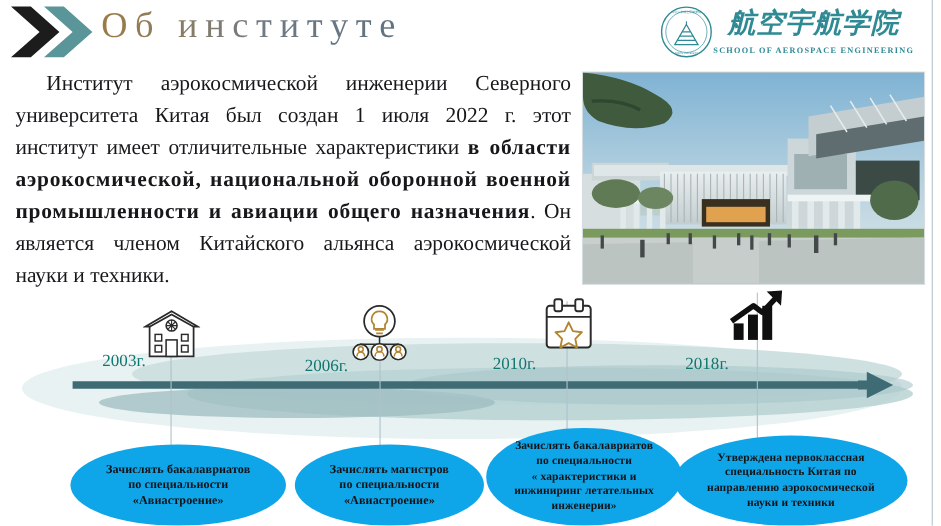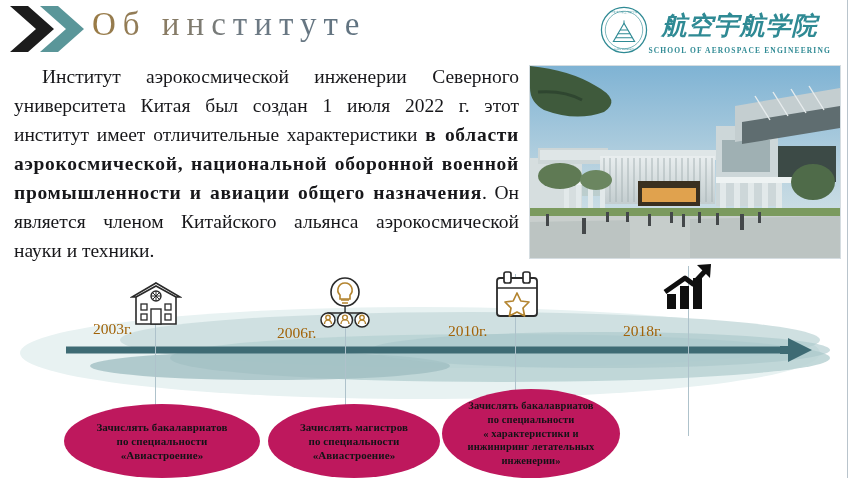--- a/index.html
+++ b/index.html
@@ -30,7 +30,7 @@
   }
 
   
-  #logo{position:absolute;right:16px;top:4px;height:50px;display:flex;align-items:flex-end;gap:0;}
+  #logo{position:absolute;right:16px;top:4px;height:50px;display:flex;align-items:center;gap:0;}
   #logo-seal{width:48px;height:48px;flex:0 0 48px;}
   #logo-text{display:flex;flex-direction:column;align-items:center;line-height:1;}
   #logo-cn{

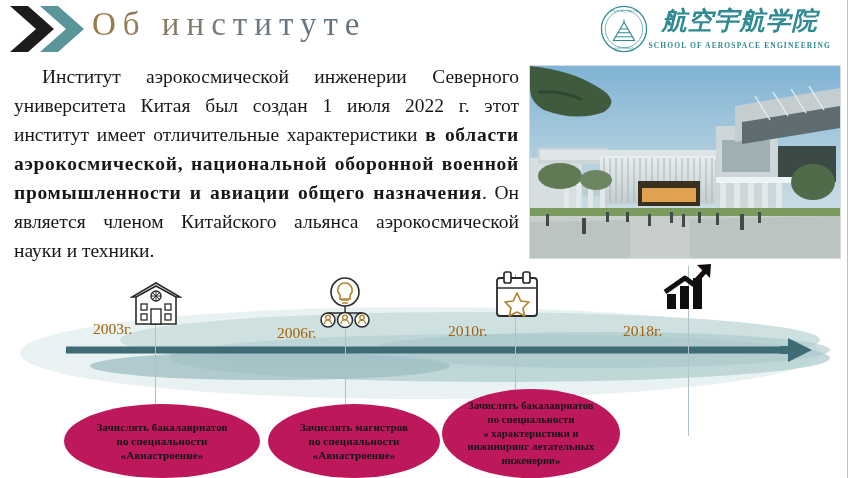--- a/index.html
+++ b/index.html
@@ -66,7 +66,7 @@
   .yr{
     position:absolute;
     font-family:"Liberation Serif", serif;
-    font-size:15.5px;color:#a16207;white-space:nowrap;
+    font-size:15.5px;color:#0f766e;white-space:nowrap;
   }
   .vline{position:absolute;width:1px;background:#aec2cb;}
   .icon-box{position:absolute;}

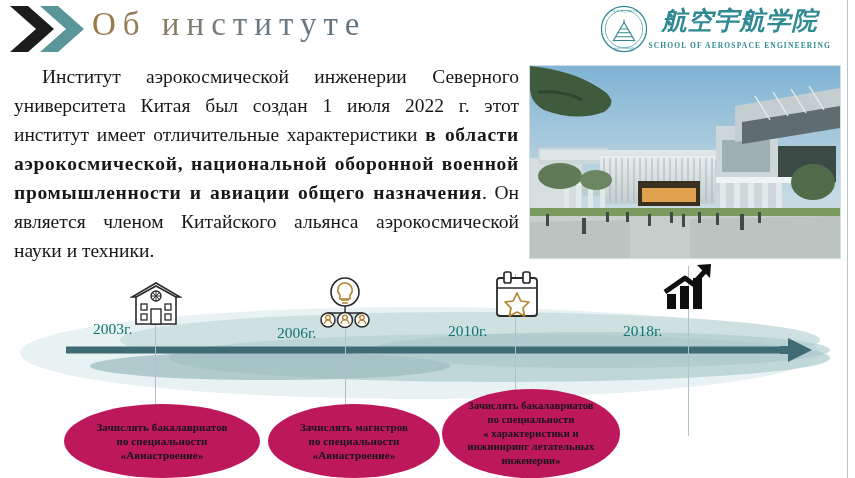--- a/index.html
+++ b/index.html
@@ -74,7 +74,7 @@
   .bubble{
     position:absolute;
     border-radius:50%;
-    background:#be185d;
+    background:#0ea5e9;
     display:flex;align-items:center;justify-content:center;
     text-align:center;
     font-family:"Liberation Serif", serif;

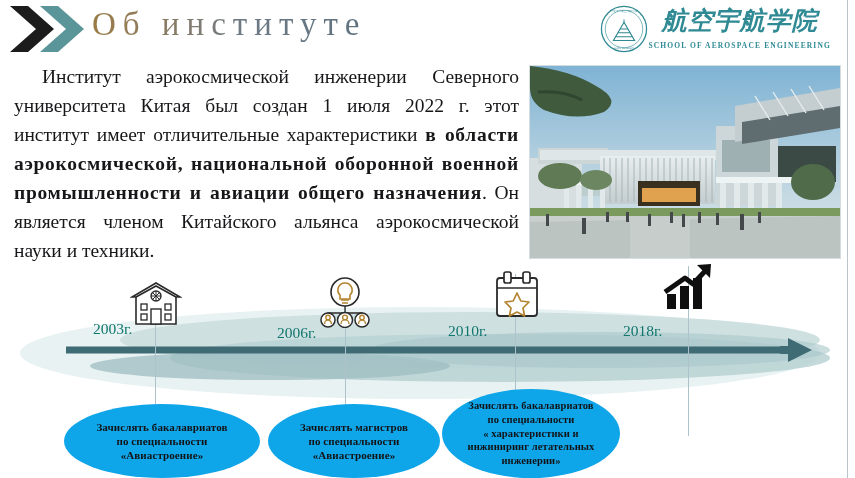--- a/index.html
+++ b/index.html
@@ -332,6 +332,14 @@
       </span>
     </div>
 
+    <div class="bubble" style="left:613px;top:138px;width:212px;height:82px;font-size:10.5px;">
+      <span>
+        <i style="font-style:normal;">Утверждена первоклассная</i><br>
+        <i style="font-style:normal;">специальность Китая по</i><br>
+        <i style="font-style:normal;">направлению аэрокосмической</i><br>
+        <i style="font-style:normal;">науки и техники</i>
+      </span>
+    </div>
 
   </div>
 </div>

